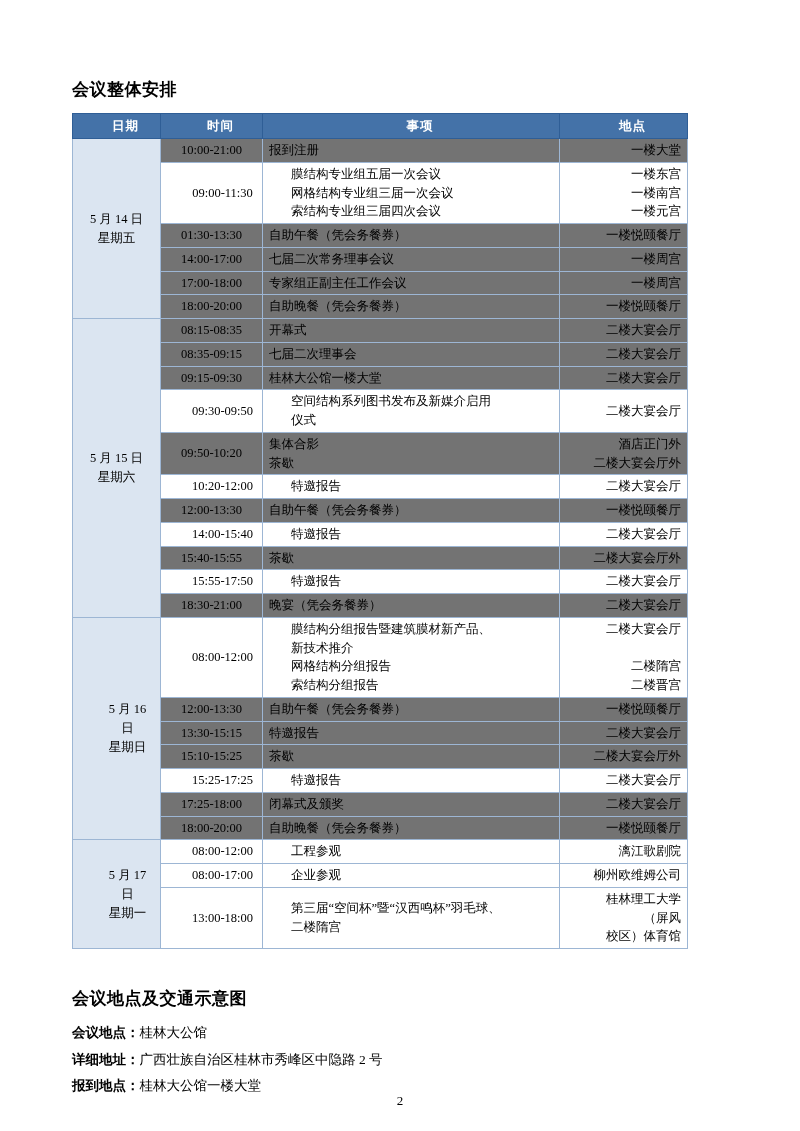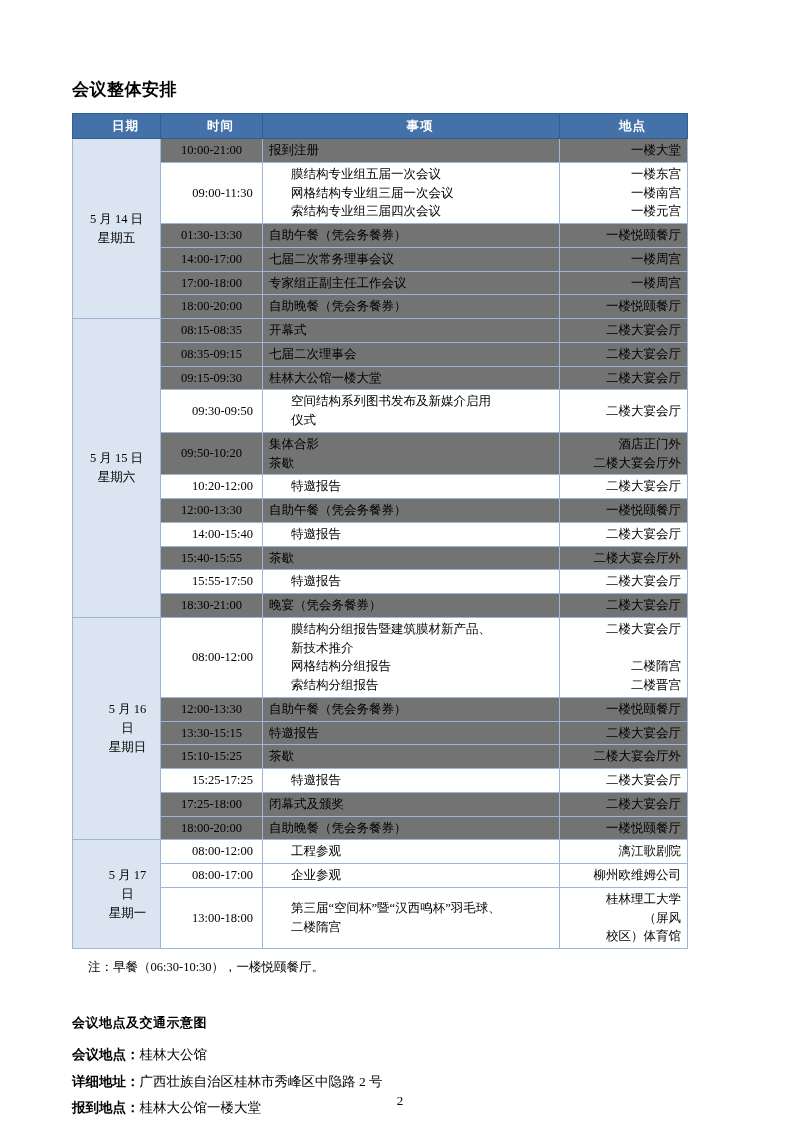--- a/index.html
+++ b/index.html
@@ -413,7 +413,6 @@
       </tbody>
   </table>
 
-  <div class="note">注：早餐（06:30-10:30），一楼悦颐餐厅。</div>
 
   <h2 class="section-title-2">会议地点及交通示意图</h2>
 

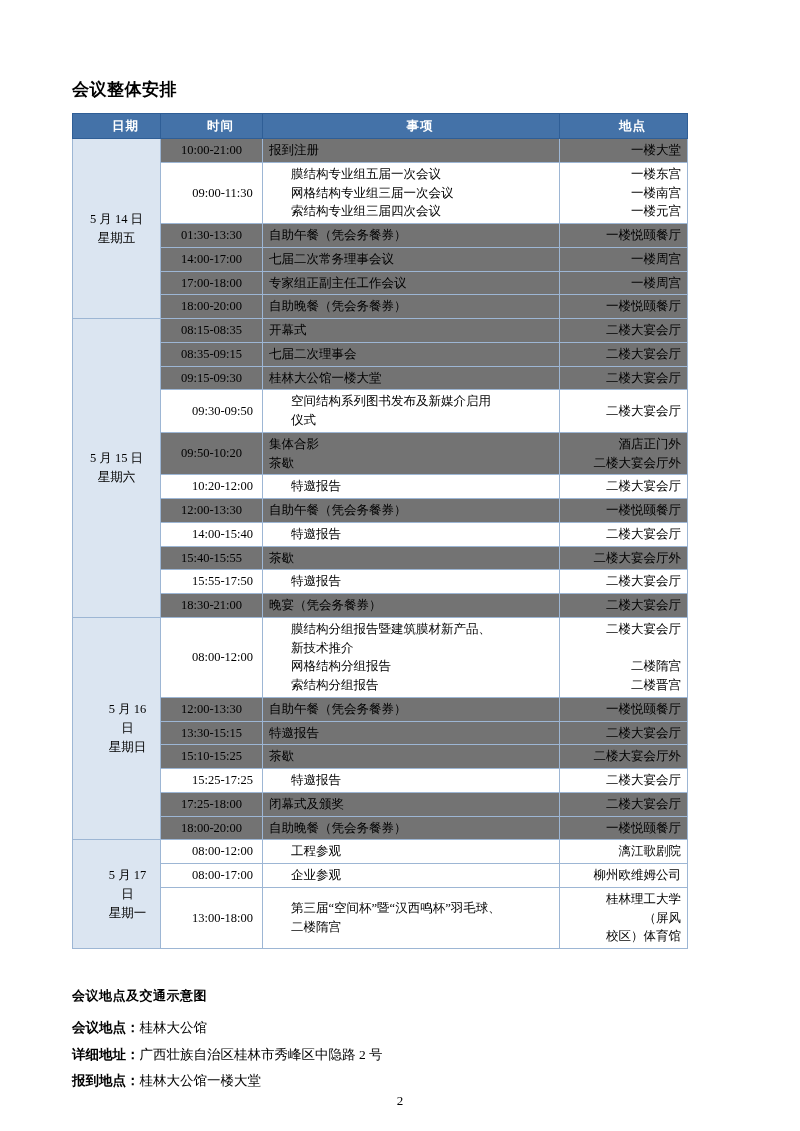--- a/index.html
+++ b/index.html
@@ -90,7 +90,7 @@
   }
   h2.section-title-2 {
     font-family: "Liberation Sans", sans-serif;
-    font-size: 13px;
+    font-size: 17px;
     font-weight: bold;
     margin: 38px 0 12px 0;
     letter-spacing: 0.5px;

